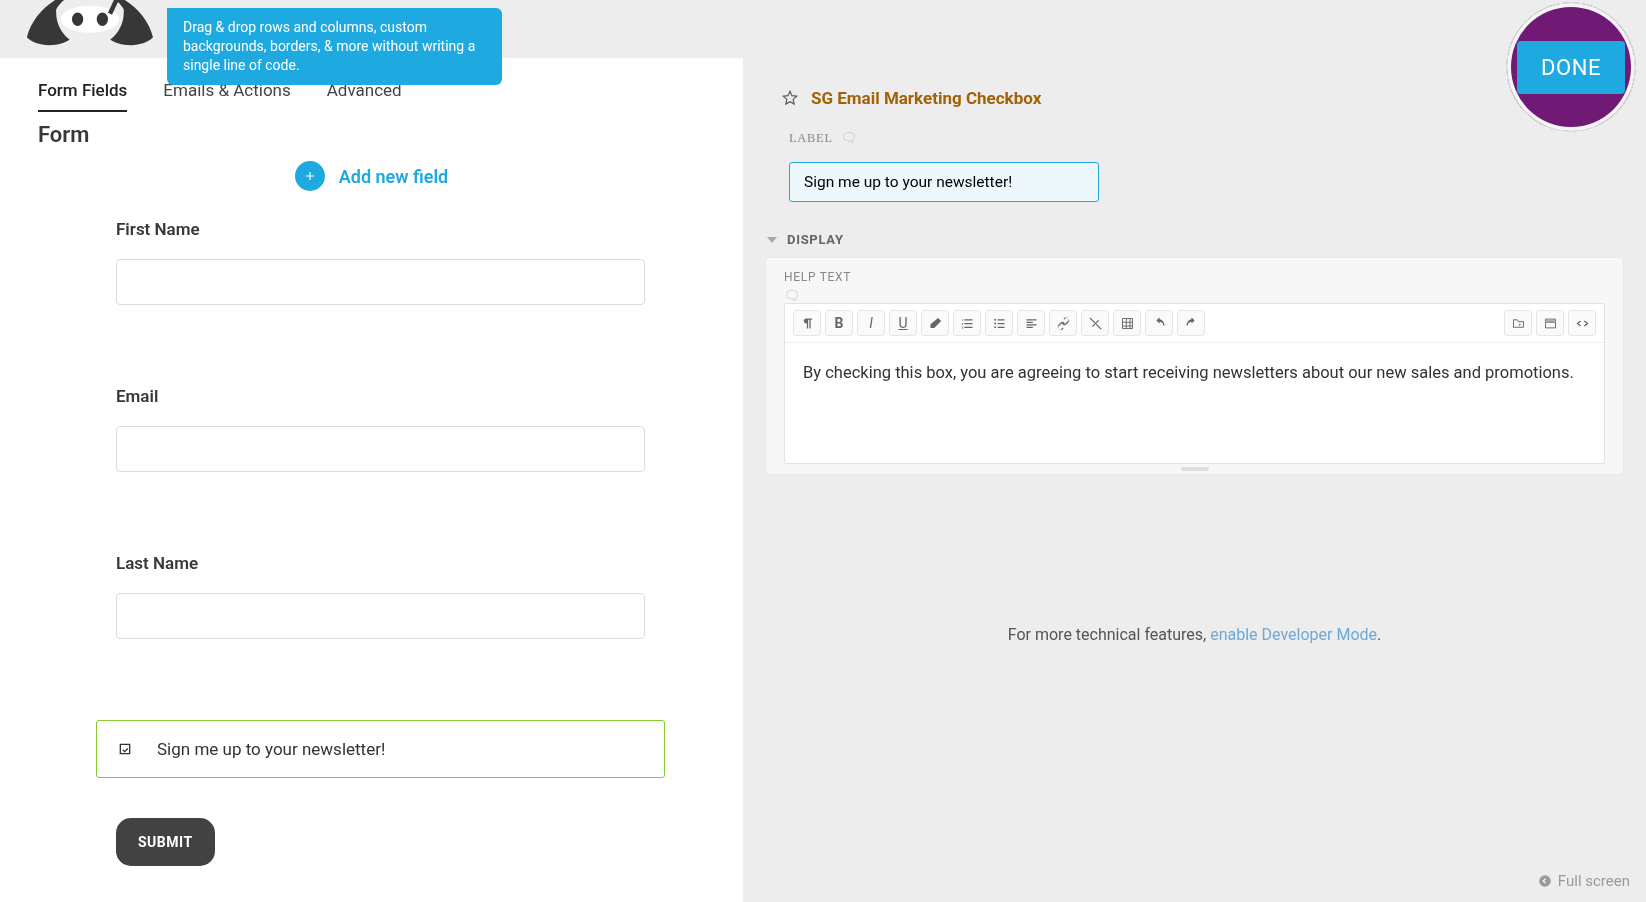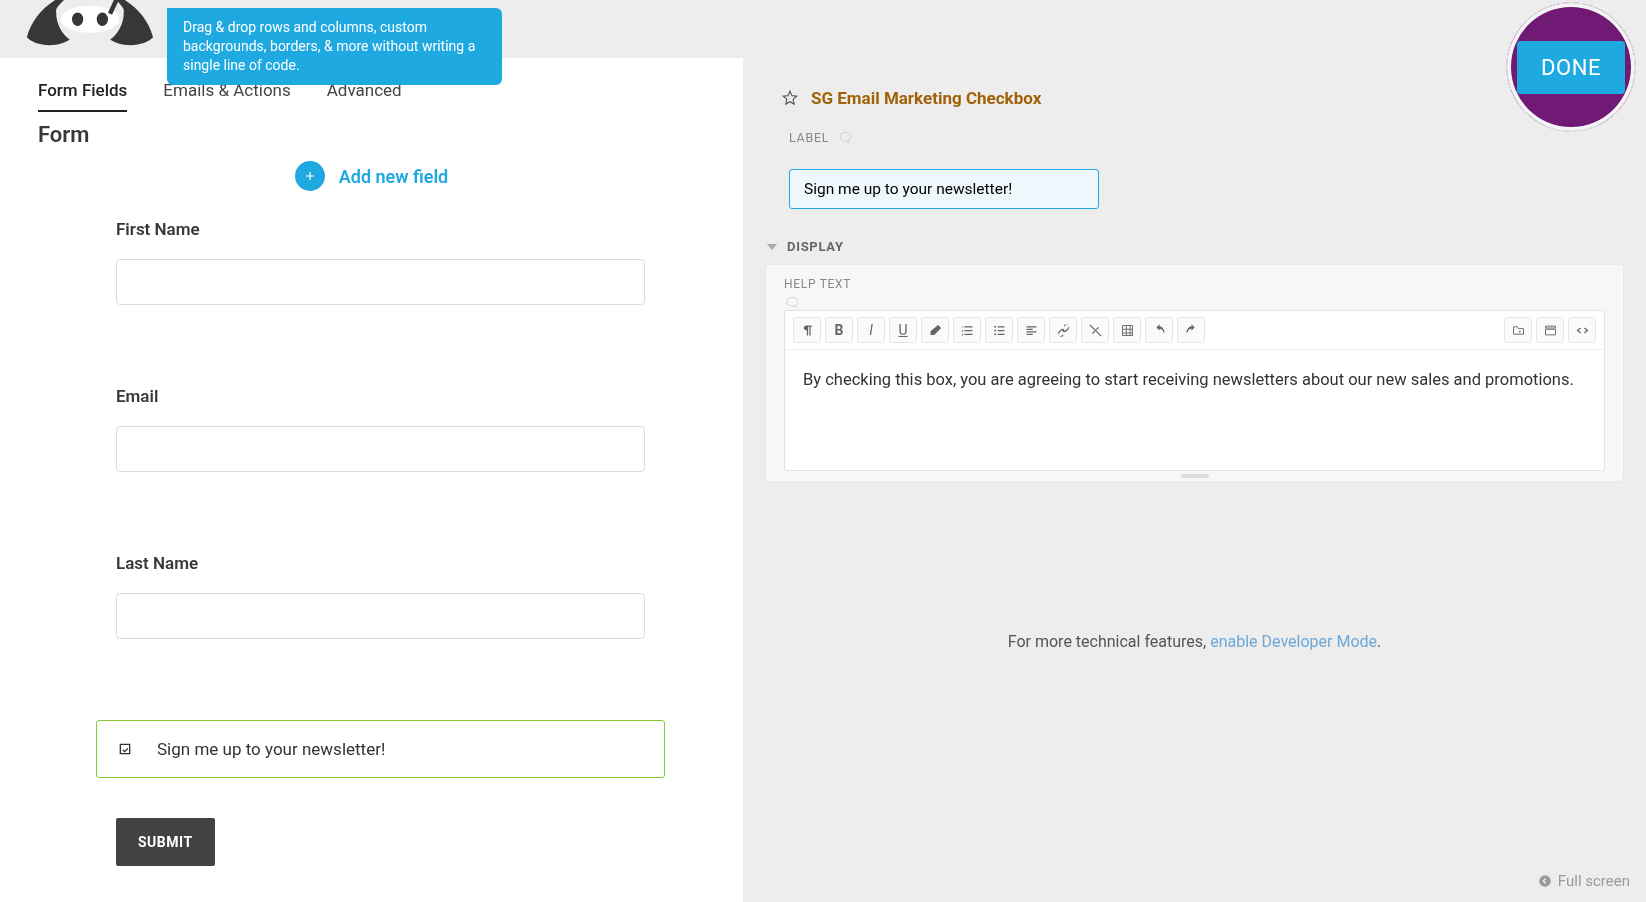--- a/index.html
+++ b/index.html
@@ -206,7 +206,8 @@
     display: flex;
     align-items: center;
     gap: 8px;
-    margin-bottom: 24px;
+    margin-bottom: 16px;
+    font-family: Liberation Serif, serif;
   }
   .label-input {
     width: 310px;

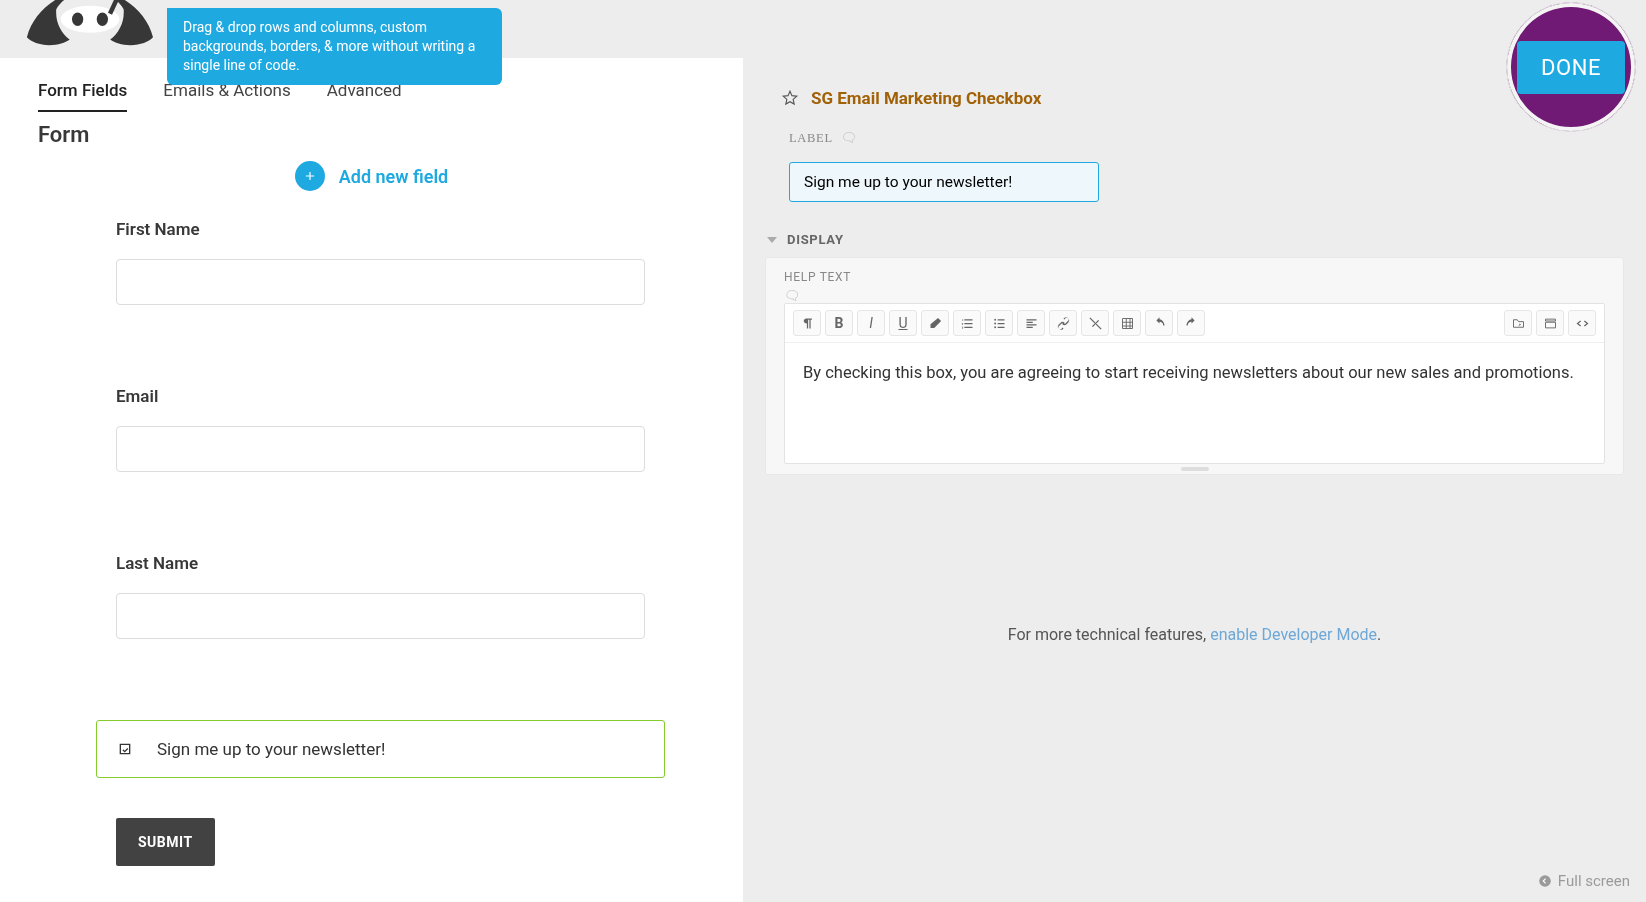--- a/index.html
+++ b/index.html
@@ -178,7 +178,7 @@
     font-size: 14px;
     font-weight: 700;
     letter-spacing: .5px;
-    border-radius: 2px;
+    border-radius: 15px;
     cursor: pointer;
     font-family: inherit;
   }

